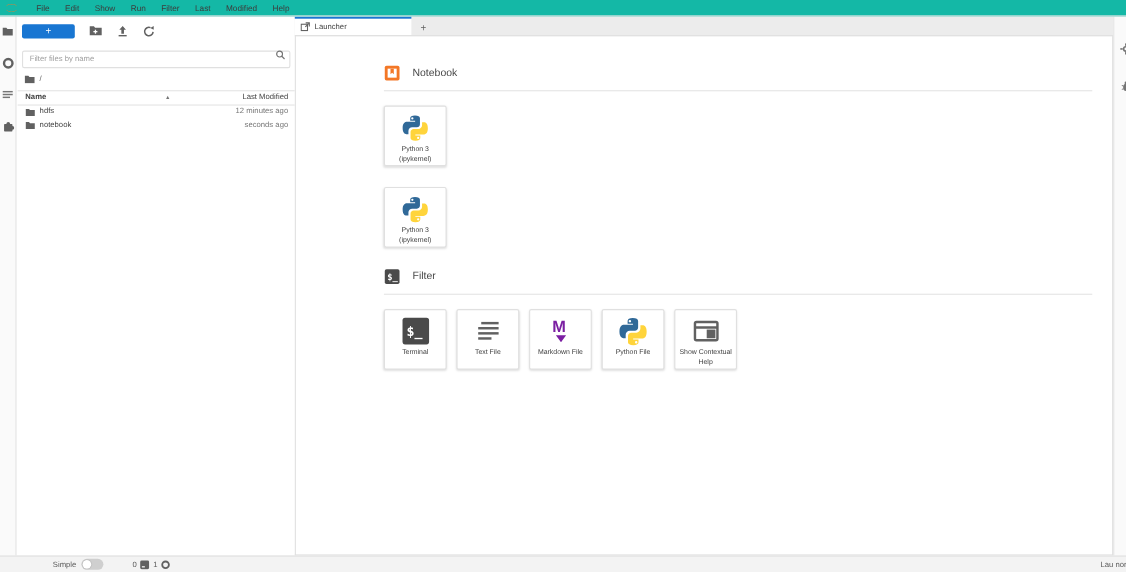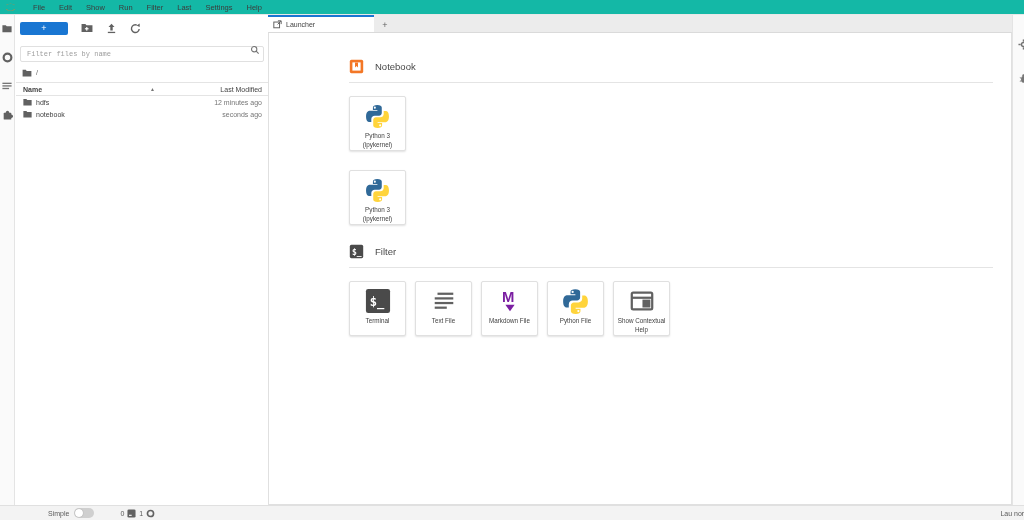--- a/index.html
+++ b/index.html
@@ -93,7 +93,7 @@
   <span class="mitem">Run</span>
   <span class="mitem">Filter</span>
   <span class="mitem">Last</span>
-  <span class="mitem">Settings</span>
+  <span class="mitem">Modified</span>
   <span class="mitem">Help</span>
 </div>
 

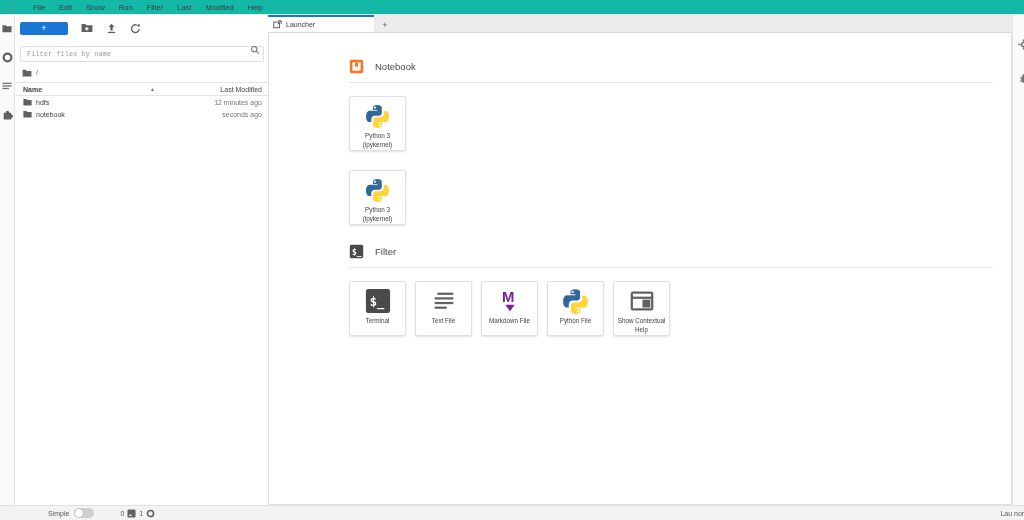--- a/index.html
+++ b/index.html
@@ -26,7 +26,7 @@
   .fb-tool { background:none; border:none; padding:0; cursor:pointer; display:flex; }
   #fb-filter-wrap { position:relative; margin:4px 4px 0 4px; }
   #fb-filter { width:100%; height:16px; border:1px solid #e0e0e0; border-radius:2px;
-    font-size:7px; padding:0 16px 0 6px; color:#424242; font-family:Liberation Mono, monospace; }
+    font-size:7px; padding:0 16px 0 6px; color:#424242; font-family:Liberation Sans, sans-serif; }
   #fb-filter::placeholder { color:#9e9e9e; }
   #fb-search-icon { position:absolute; right:4px; top:3px; }
   #fb-breadcrumb { display:flex; align-items:center; gap:4px; height:15px; margin:3px 4px 0 6px;

